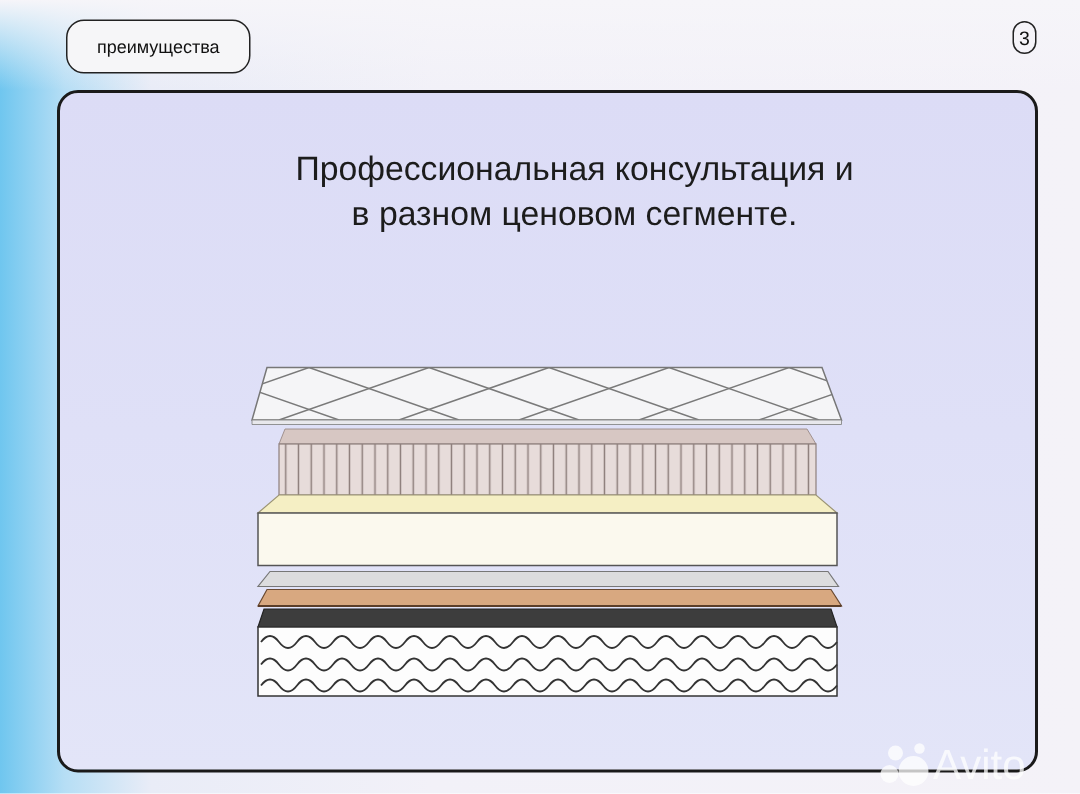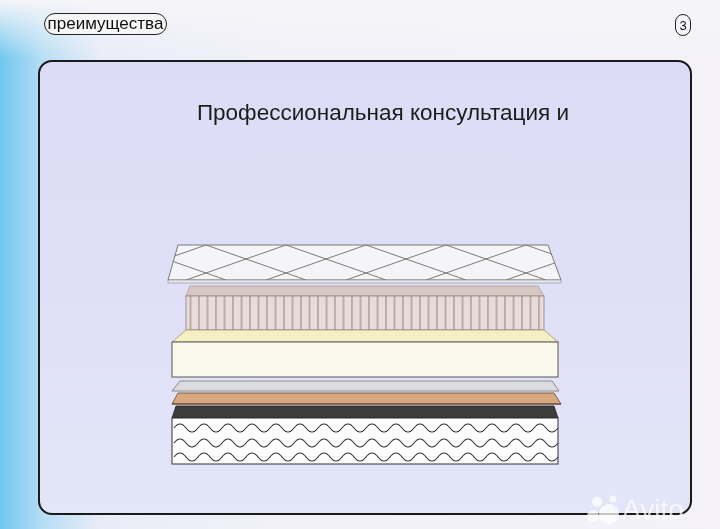--- a/index.html
+++ b/index.html
@@ -7,8 +7,8 @@
     font-family:"Liberation Sans",sans-serif;
     background:linear-gradient(90deg,#6fc6ef 0%,#b6def5 6%,#e9ecf7 14%,#f2f1f8 40%,#f4f2f8 100%);}
   .bg-top{position:absolute;left:0;top:0;width:720px;height:60px;background:linear-gradient(180deg,#f6f5f9,rgba(244,242,248,0));}
-  .tag{position:absolute;left:44px;top:13px;width:123px;height:22px;border:1.5px solid #222;border-radius:12px;
-    box-sizing:border-box;display:flex;align-items:center;justify-content:center;font-size:17px;color:#111;background:#f6f6f8;}
+  .tag{position:absolute;left:44px;top:13px;width:123px;height:36px;border:1.5px solid #222;border-radius:12px;
+    box-sizing:border-box;display:flex;align-items:center;justify-content:center;font-size:12px;color:#111;background:#f6f6f8;}
   .pagenum{position:absolute;left:675px;top:14px;width:16px;height:22px;border:1.5px solid #222;border-radius:9px;
     box-sizing:border-box;display:flex;align-items:center;justify-content:center;font-size:13px;color:#111;}
   .card{position:absolute;left:38px;top:60px;width:654px;height:455px;border:2px solid #1a1a1a;border-radius:14px;

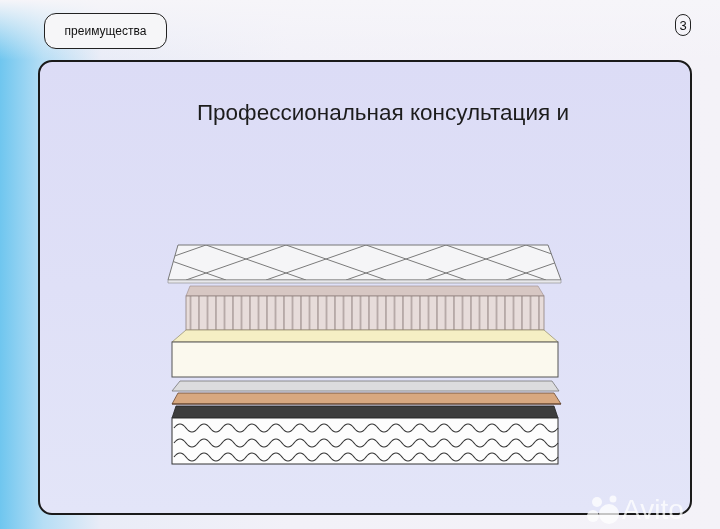--- a/index.html
+++ b/index.html
@@ -35,6 +35,7 @@
 <div class="card">
   <div class="headline">
     <div>Профессиональная консультация и</div>
+    <div>в разном ценовом сегменте.</div>
   </div>
 
   <svg class="illus" width="400" height="225" viewBox="0 0 400 225">

